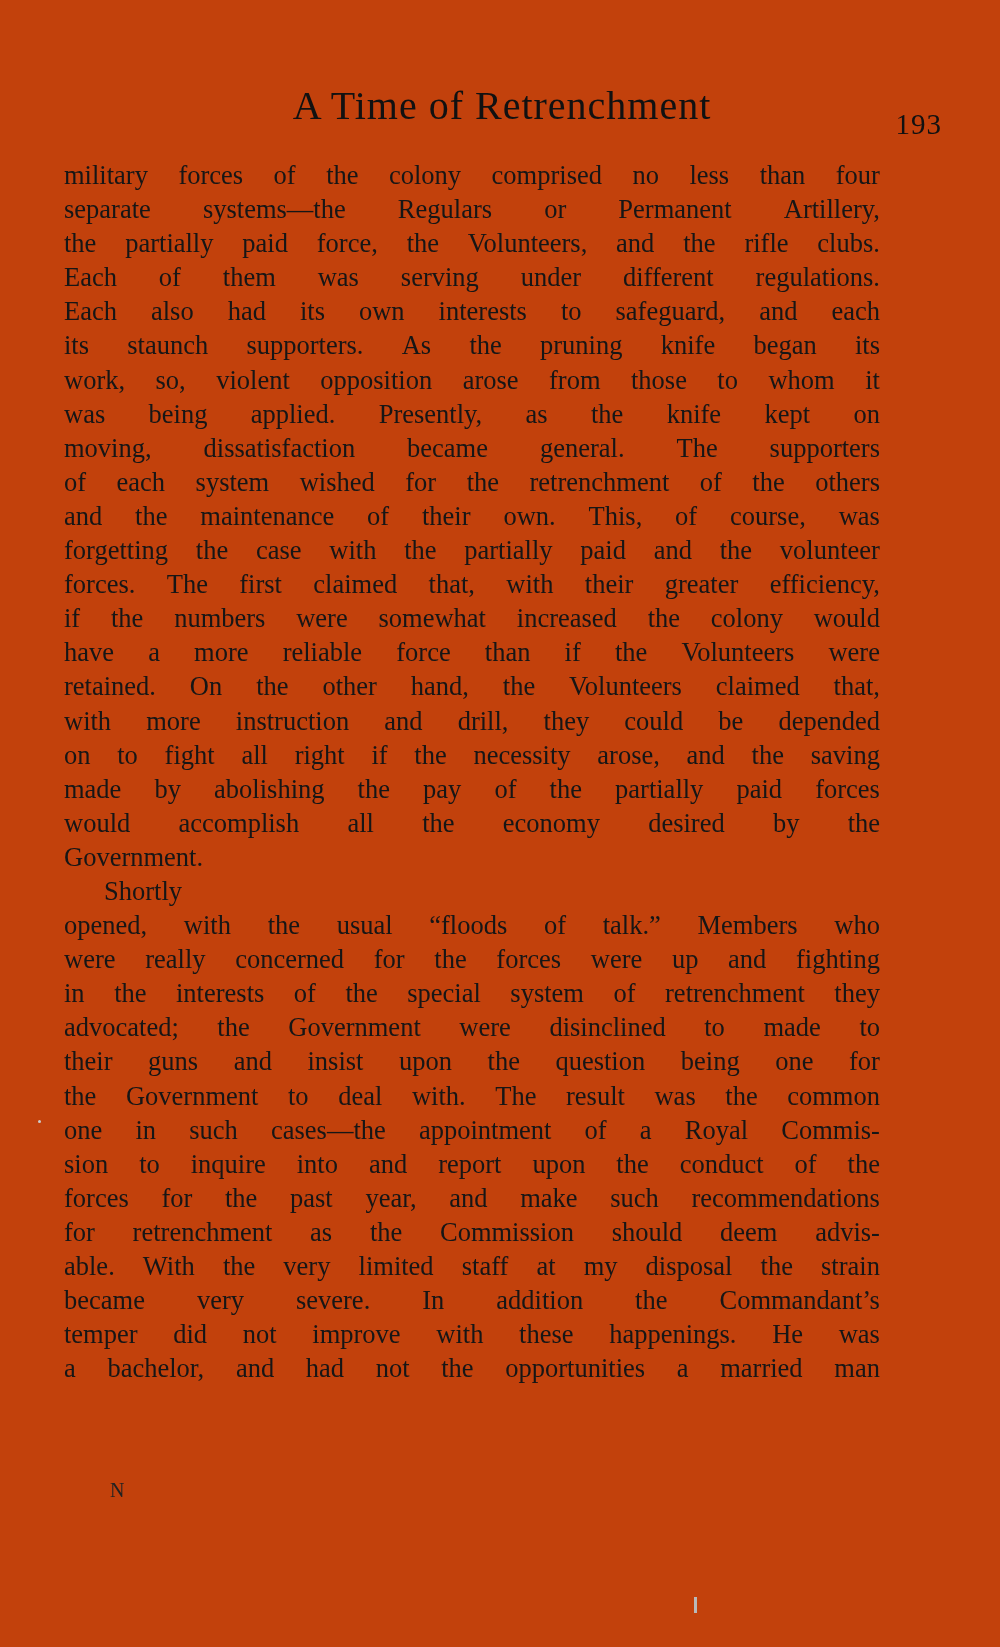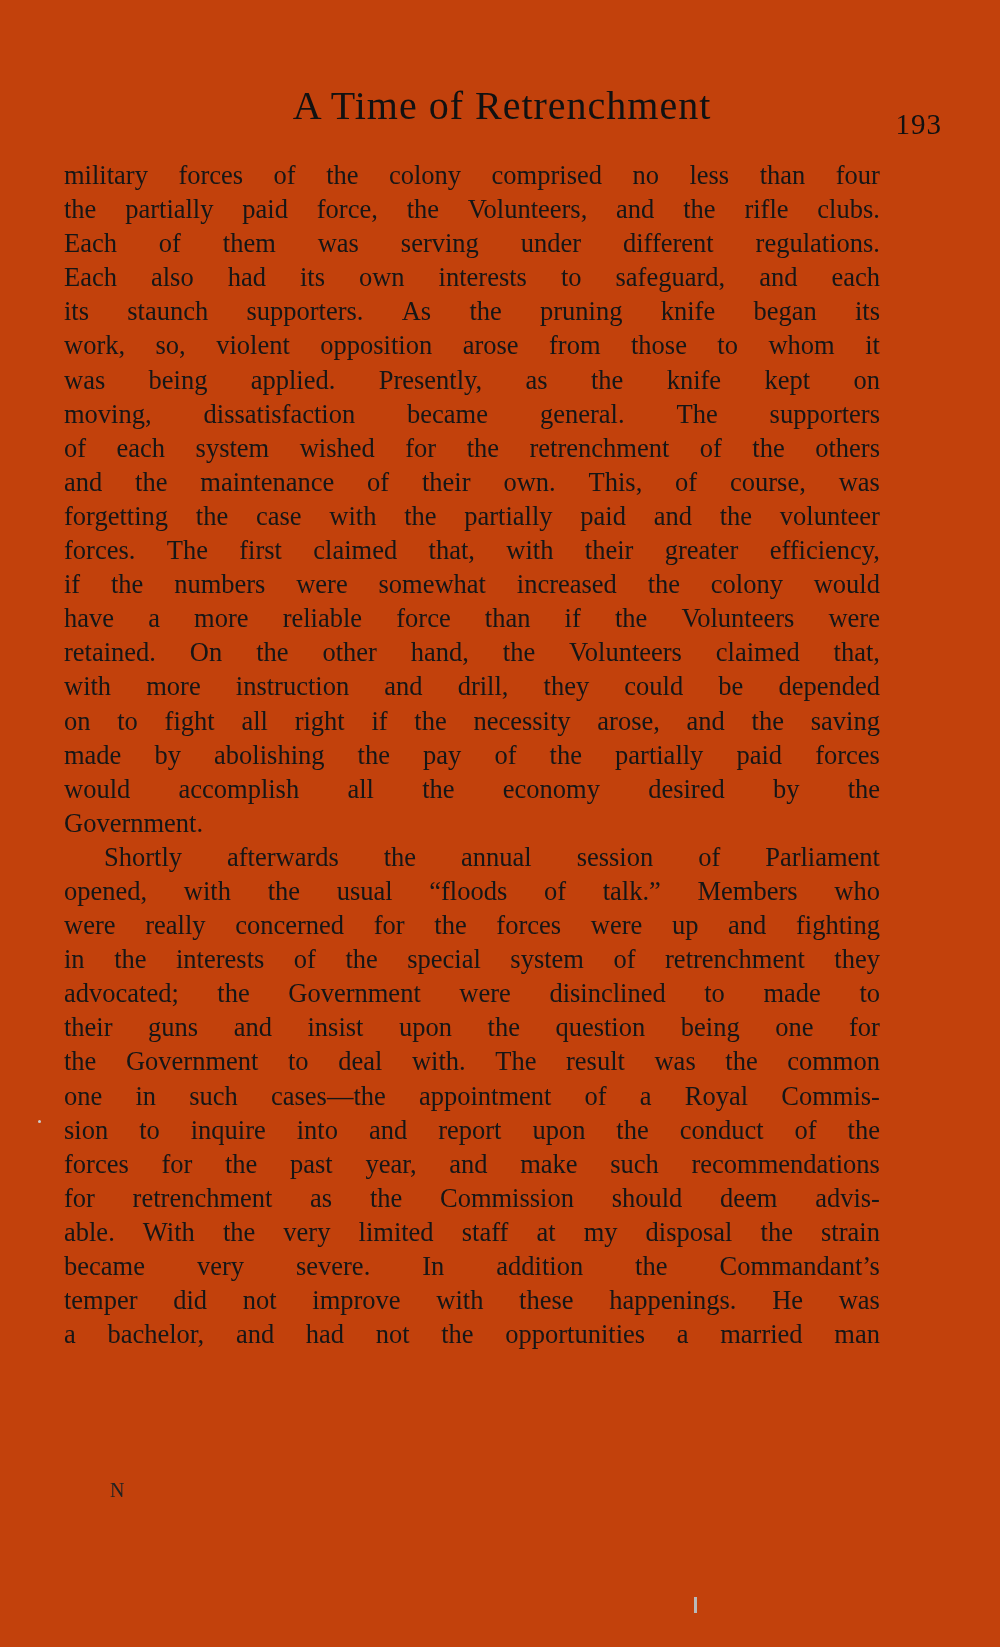--- a/index.html
+++ b/index.html
@@ -115,6 +115,7 @@
 
   <div class="body-text" id="body-text">
       <div class="line justified"><span>military</span><span>forces</span><span>of</span><span>the</span><span>colony</span><span>comprised</span><span>no</span><span>less</span><span>than</span><span>four</span></div>
+      <div class="line justified"><span>separate</span><span>systems—the</span><span>Regulars</span><span>or</span><span>Permanent</span><span>Artillery,</span></div>
       <div class="line justified"><span>the</span><span>partially</span><span>paid</span><span>force,</span><span>the</span><span>Volunteers,</span><span>and</span><span>the</span><span>rifle</span><span>clubs.</span></div>
       <div class="line justified"><span>Each</span><span>of</span><span>them</span><span>was</span><span>serving</span><span>under</span><span>different</span><span>regulations.</span></div>
       <div class="line justified"><span>Each</span><span>also</span><span>had</span><span>its</span><span>own</span><span>interests</span><span>to</span><span>safeguard,</span><span>and</span><span>each</span></div>

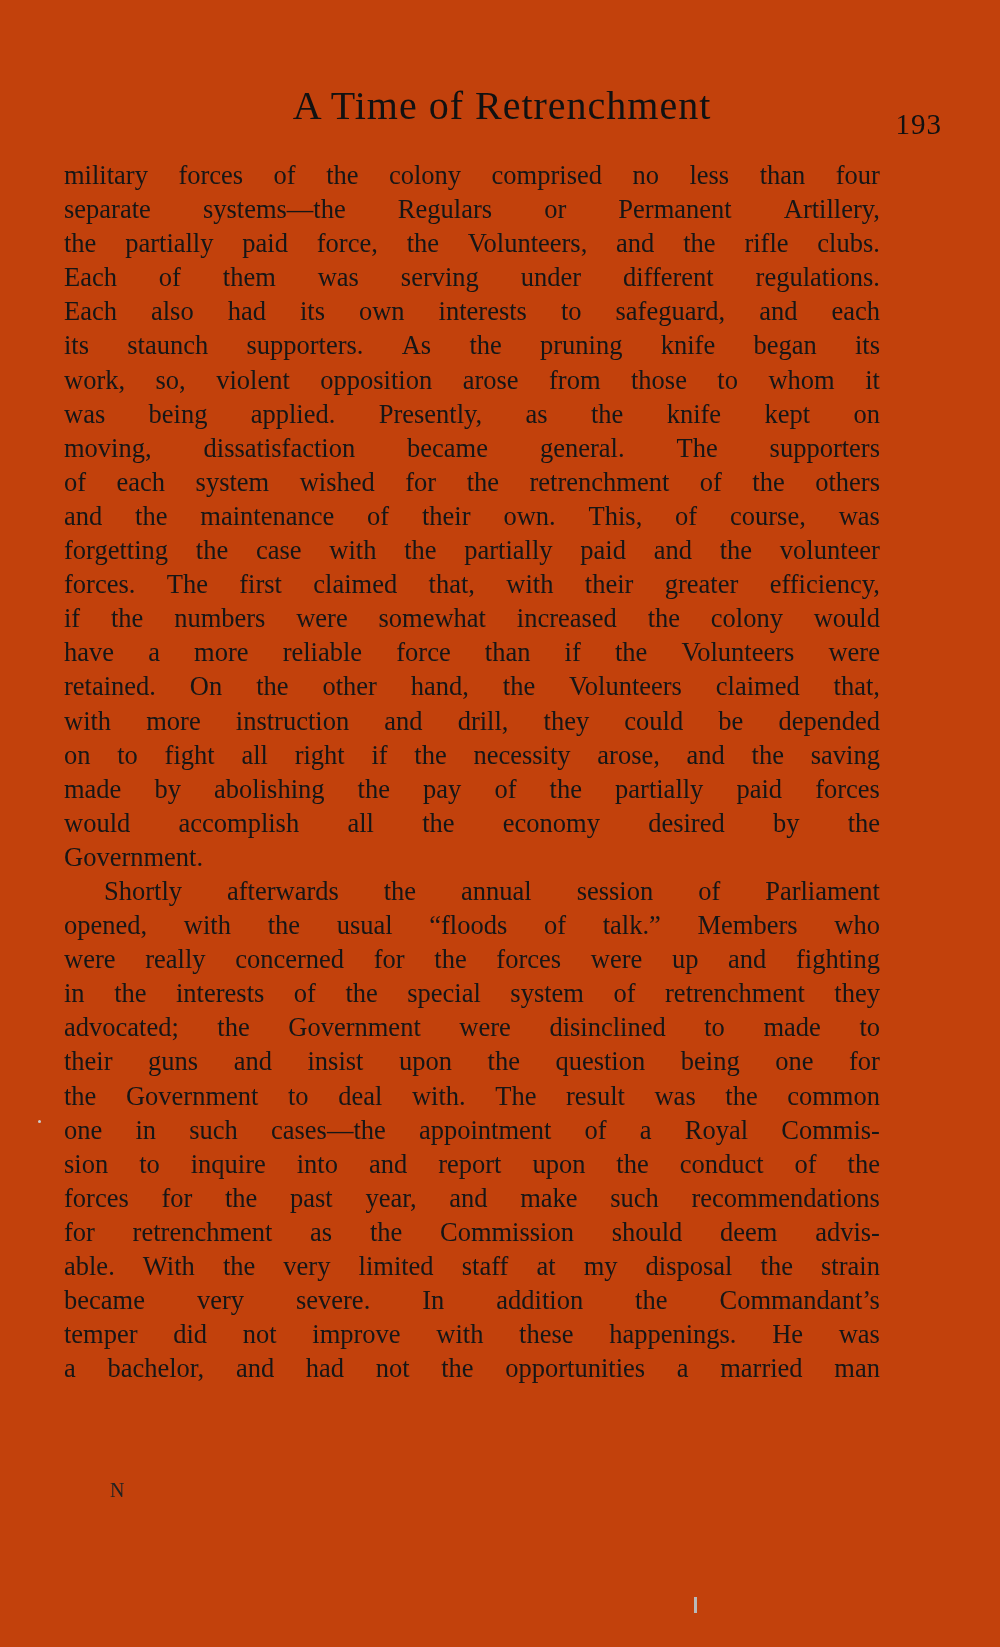--- a/index.html
+++ b/index.html
@@ -73,6 +73,7 @@
   }
   .line.indent {
     padding-left: 40px;
+    flex-direction: column;
   }
   .line > span {
     white-space: pre;

